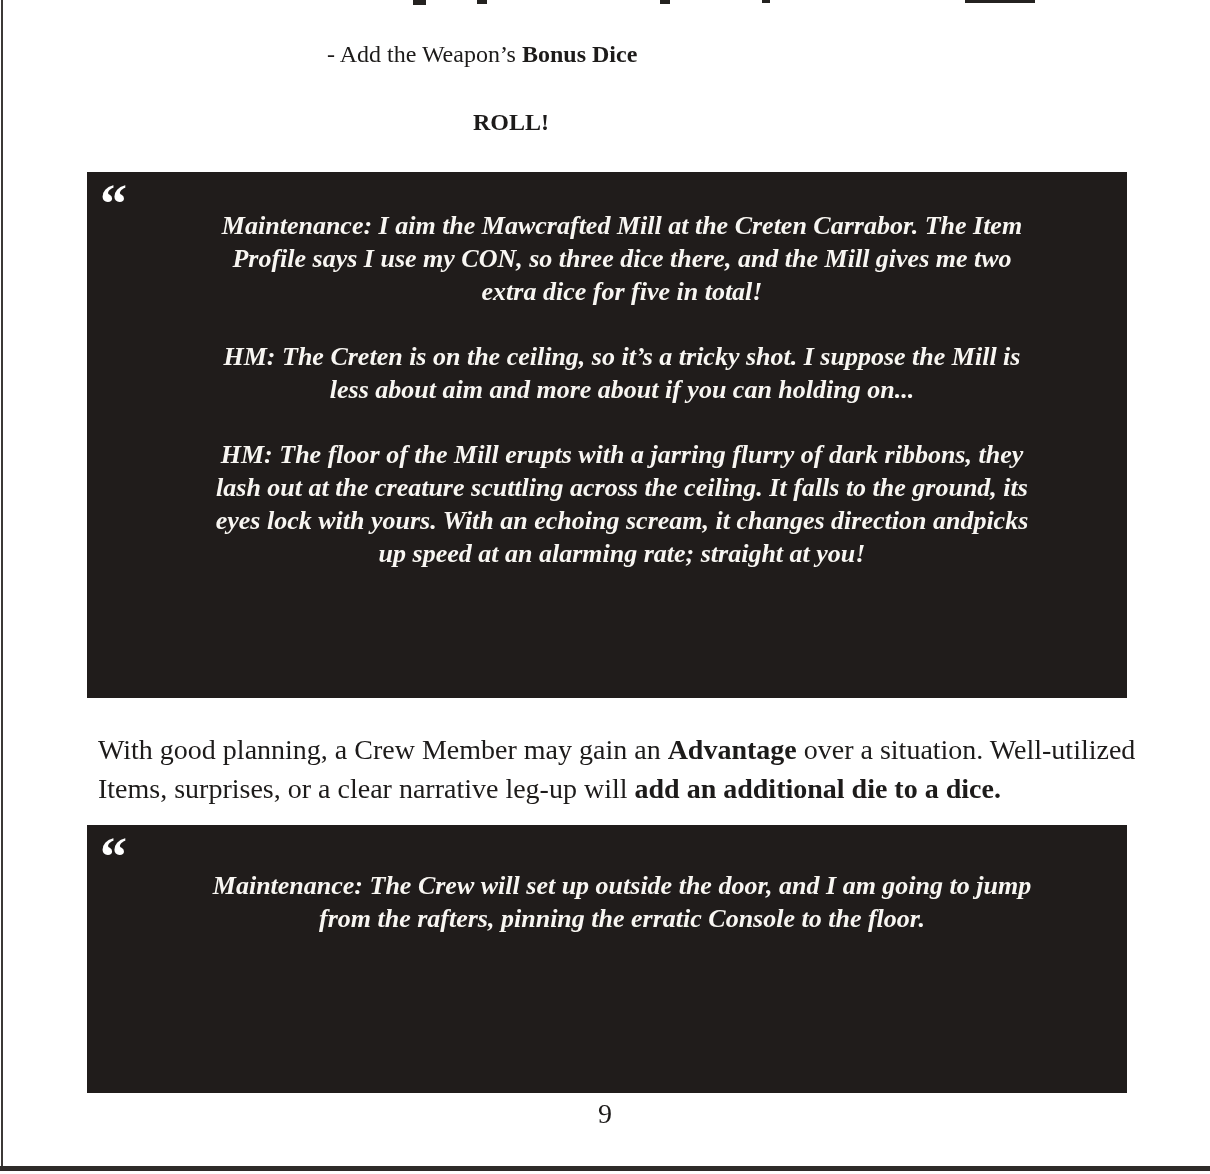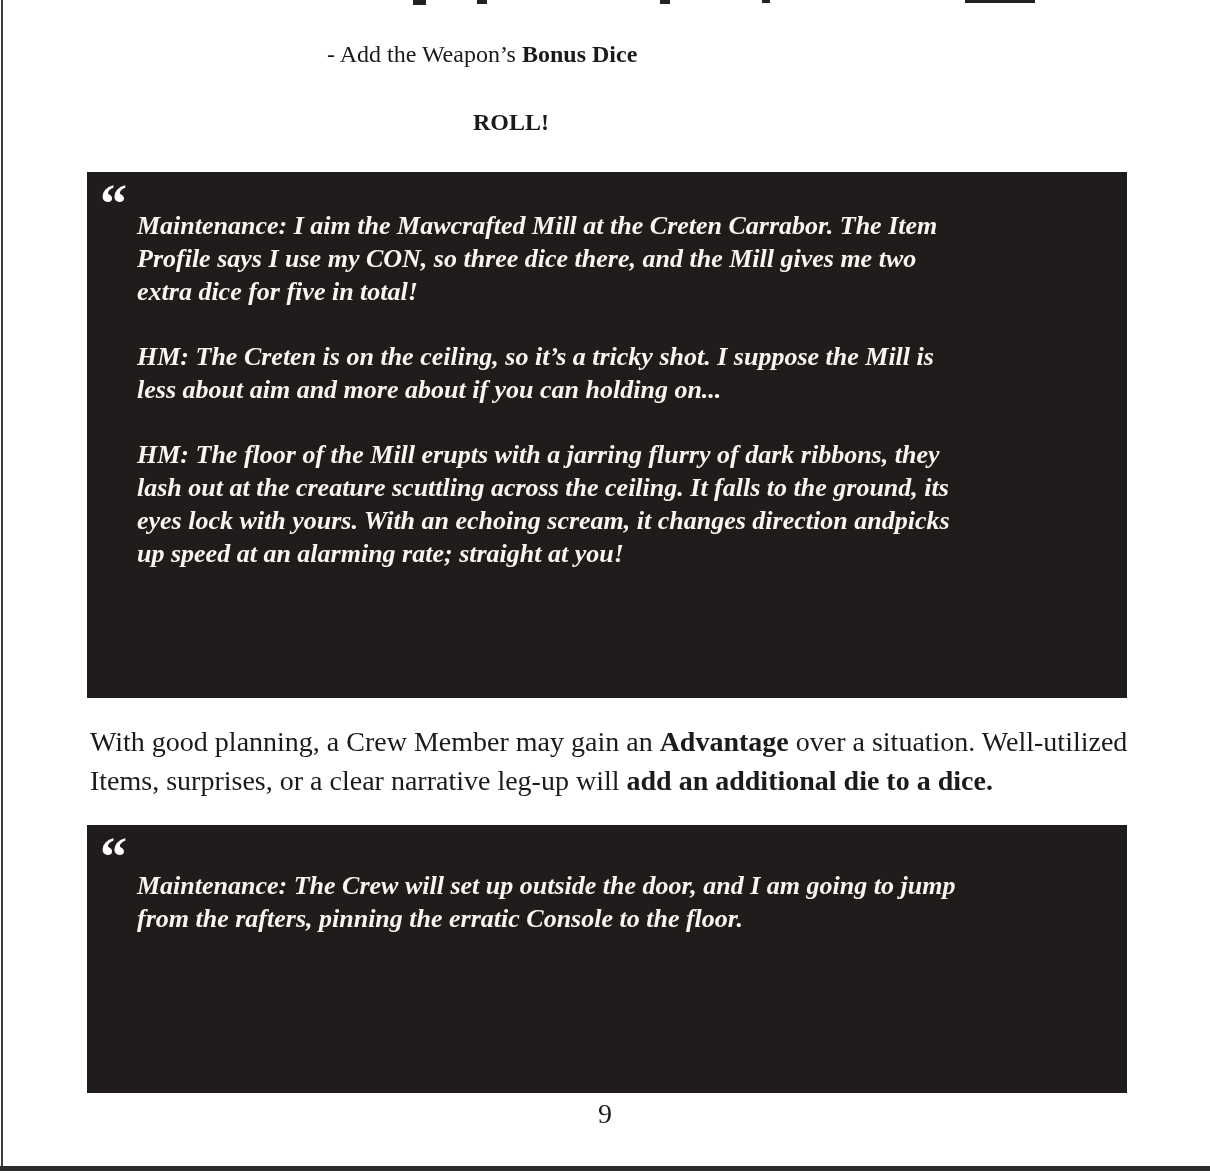--- a/index.html
+++ b/index.html
@@ -40,7 +40,7 @@
   }
   .box1{top:172px;height:526px;padding-top:37px;}
   .box2{top:825px;height:268px;padding-top:44px;}
-  .quote-box p{margin:0 0 32px 0;white-space:pre-line;}
+  .quote-box p{margin:0 0 32px 0;white-space:pre-line;text-align:center;}
   .quote-glyph{
     position:absolute;left:13px;top:5px;
     font-style:normal;font-weight:bold;

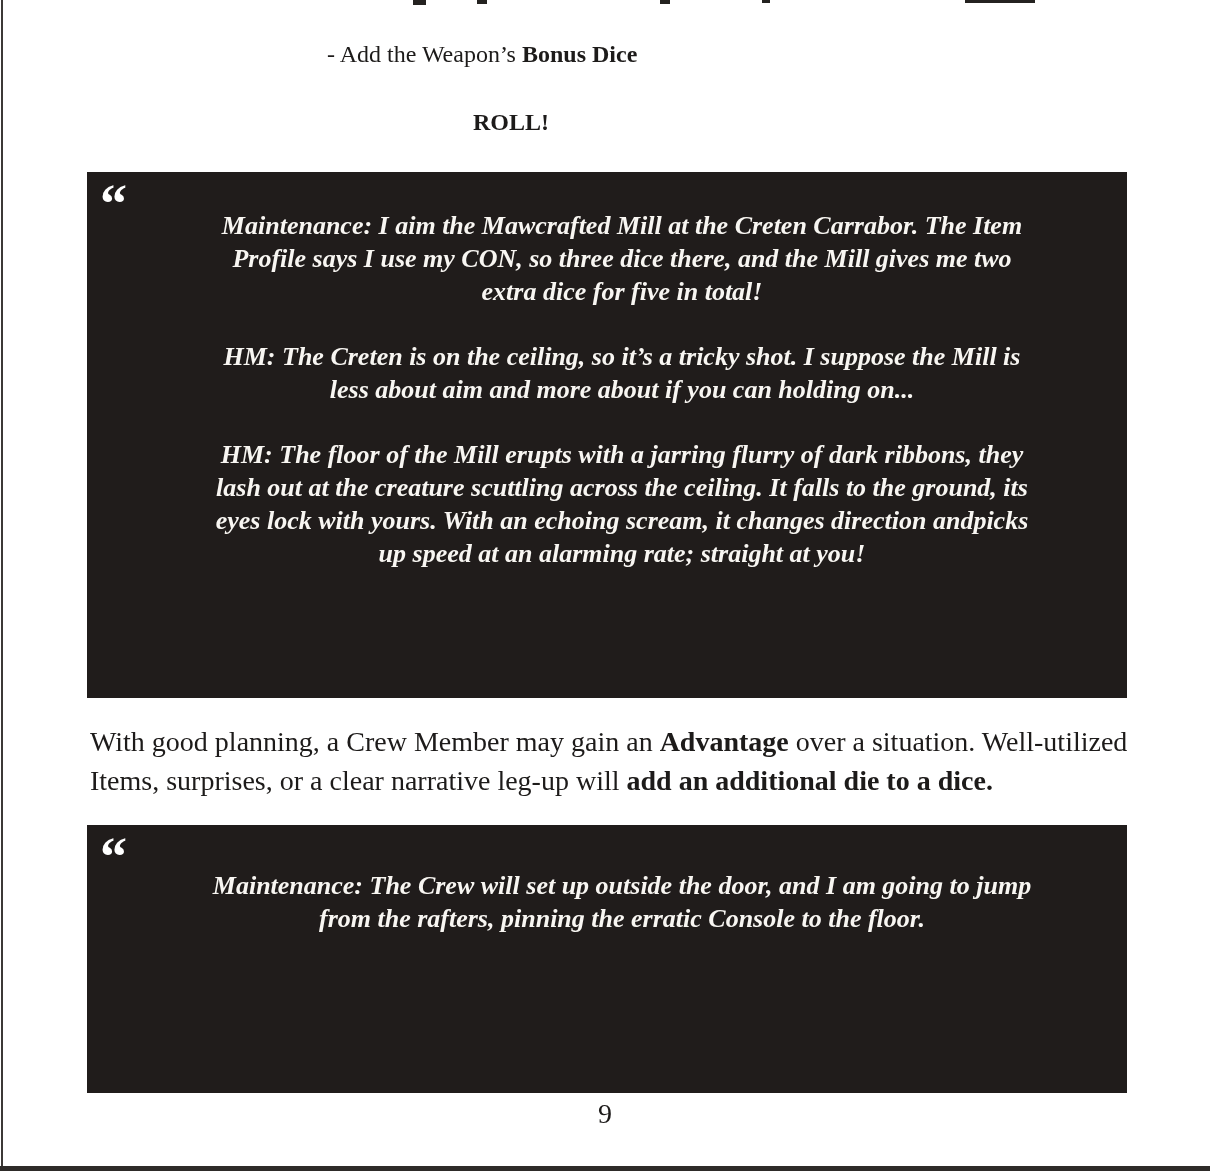--- a/index.html
+++ b/index.html
@@ -49,7 +49,7 @@
   }
   .body-par{
     position:absolute;left:90px;top:722px;width:1080px;
-    font-size:28px;line-height:39px;margin:0;
+    font-size:28px;line-height:39px;margin:8px;
     white-space:pre-line;
   }
   .page-number{

